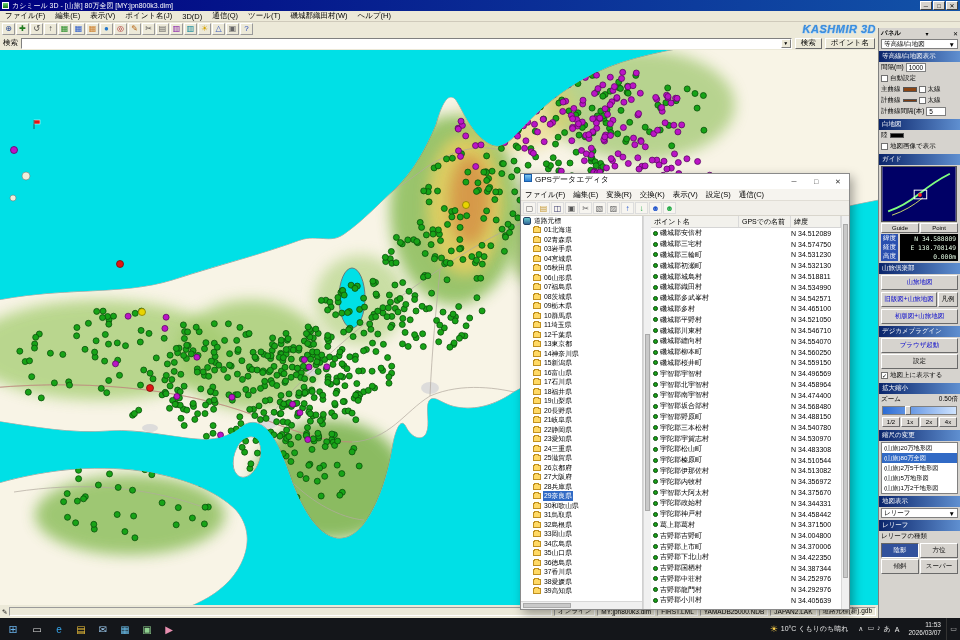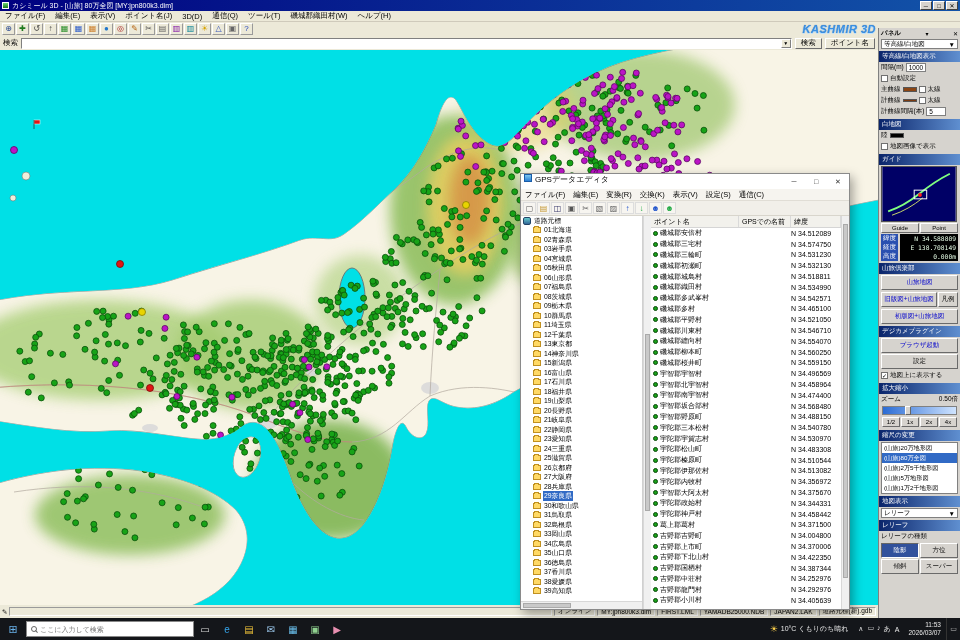--- a/index.html
+++ b/index.html
@@ -1913,10 +1913,6 @@
 
 <div class="taskbar">
   <span class="start">⊞</span>
-  <span class="tsearch">
-    <span class="mag"></span>
-    <input placeholder="ここに入力して検索" style="">
-  </span>
   <span style="display:flex;height:100%;">
       <span class="tapp" style="color: rgb(221, 221, 221);">▭</span>
       <span class="tapp" style="color: rgb(53, 163, 232);">e</span>

